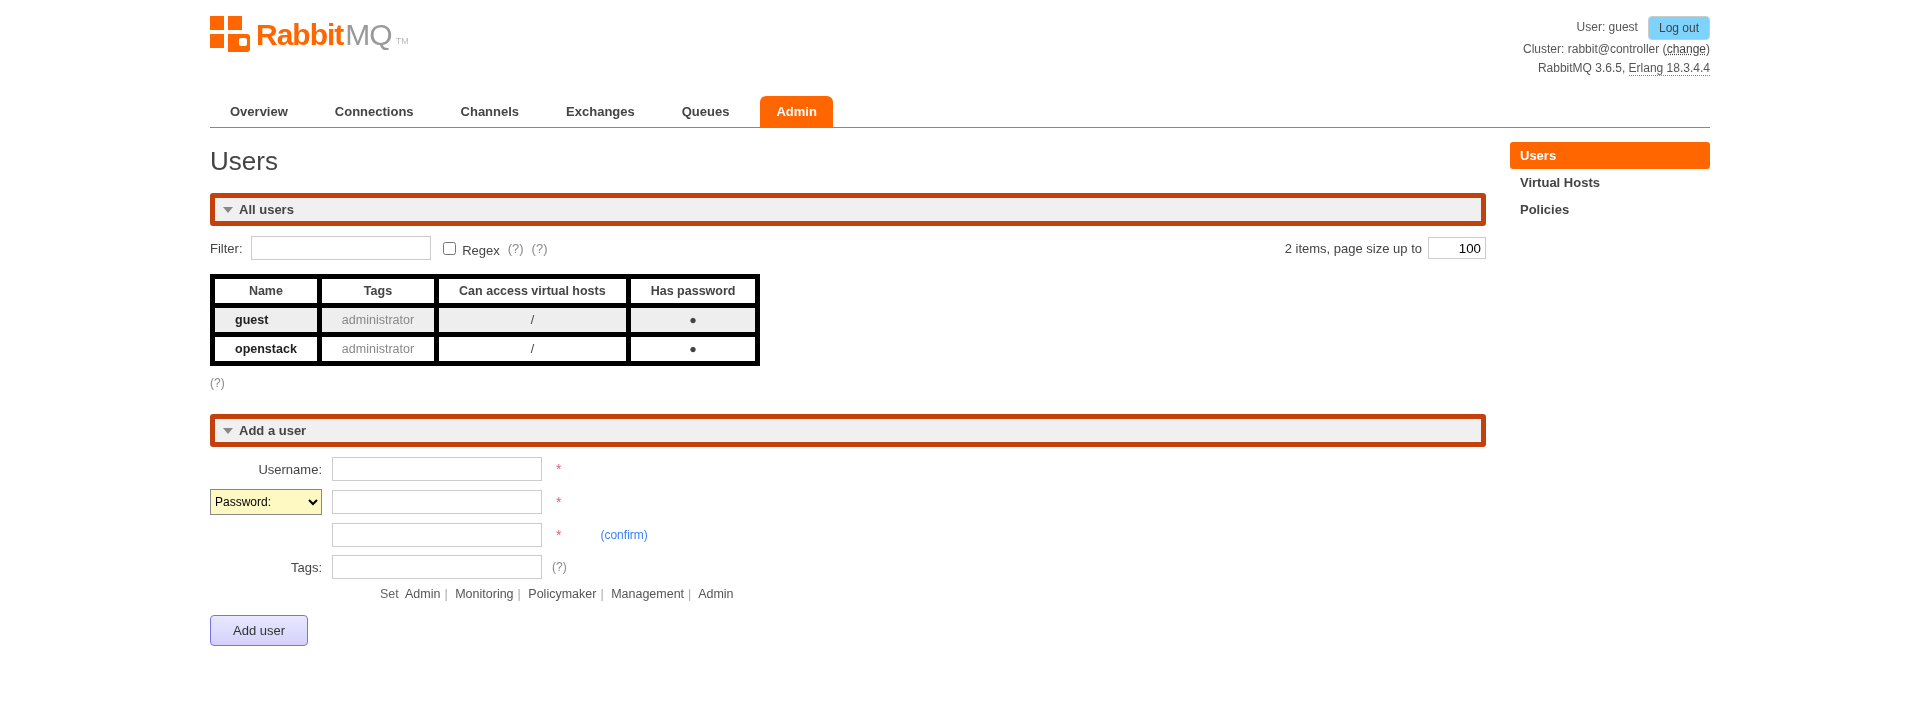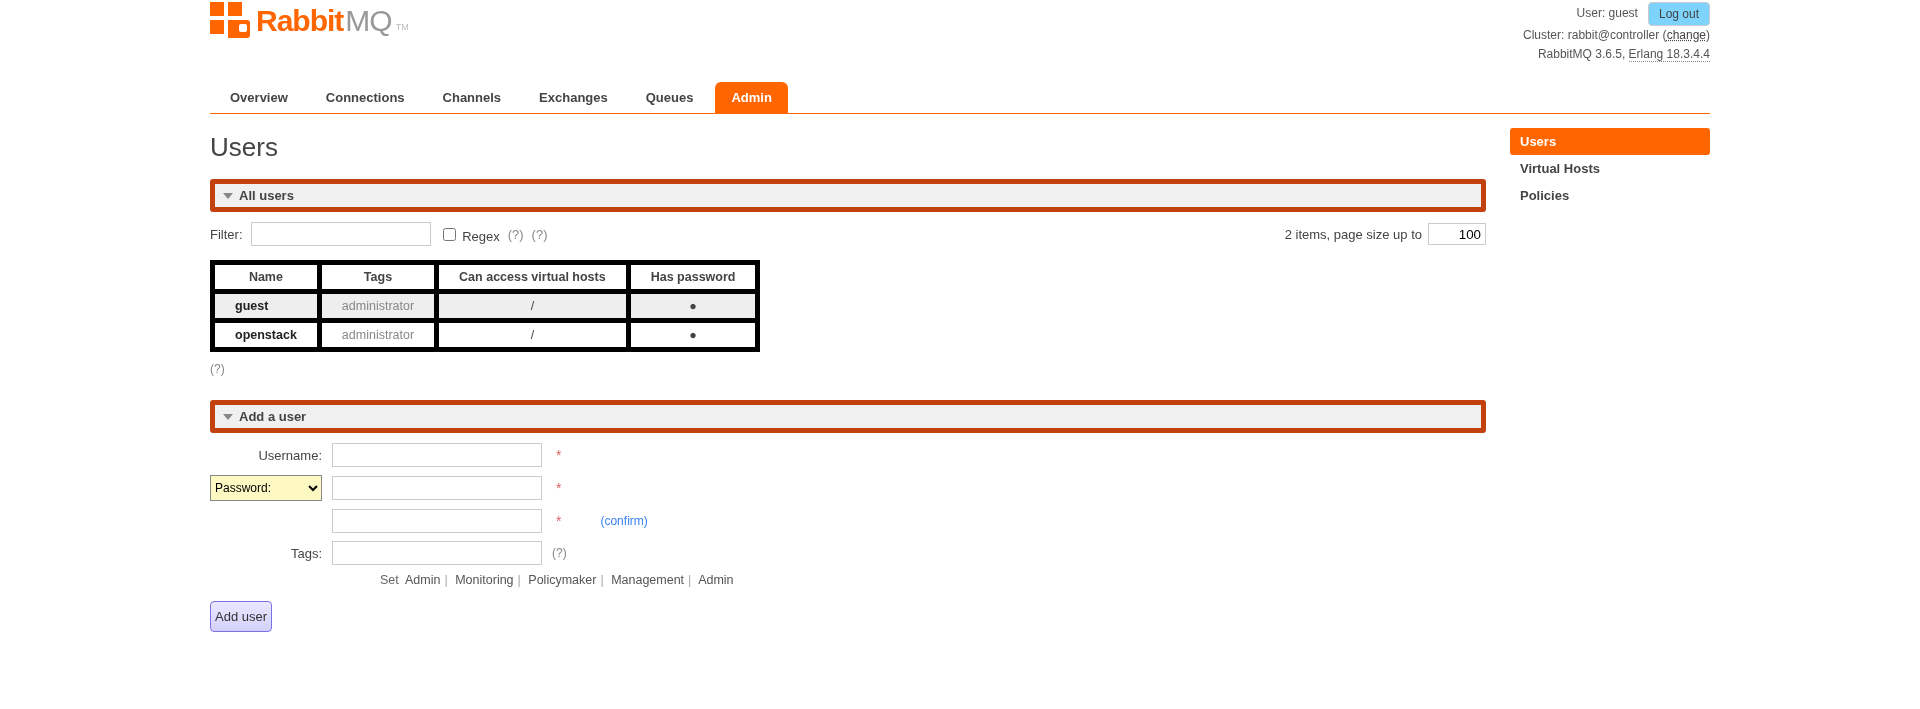--- a/index.html
+++ b/index.html
@@ -21,7 +21,7 @@
     display: flex;
     justify-content: space-between;
     align-items: flex-start;
-    padding-top: 2px;
+    padding-top: 16px;
   }
   .logo-wrap {
     display: flex;

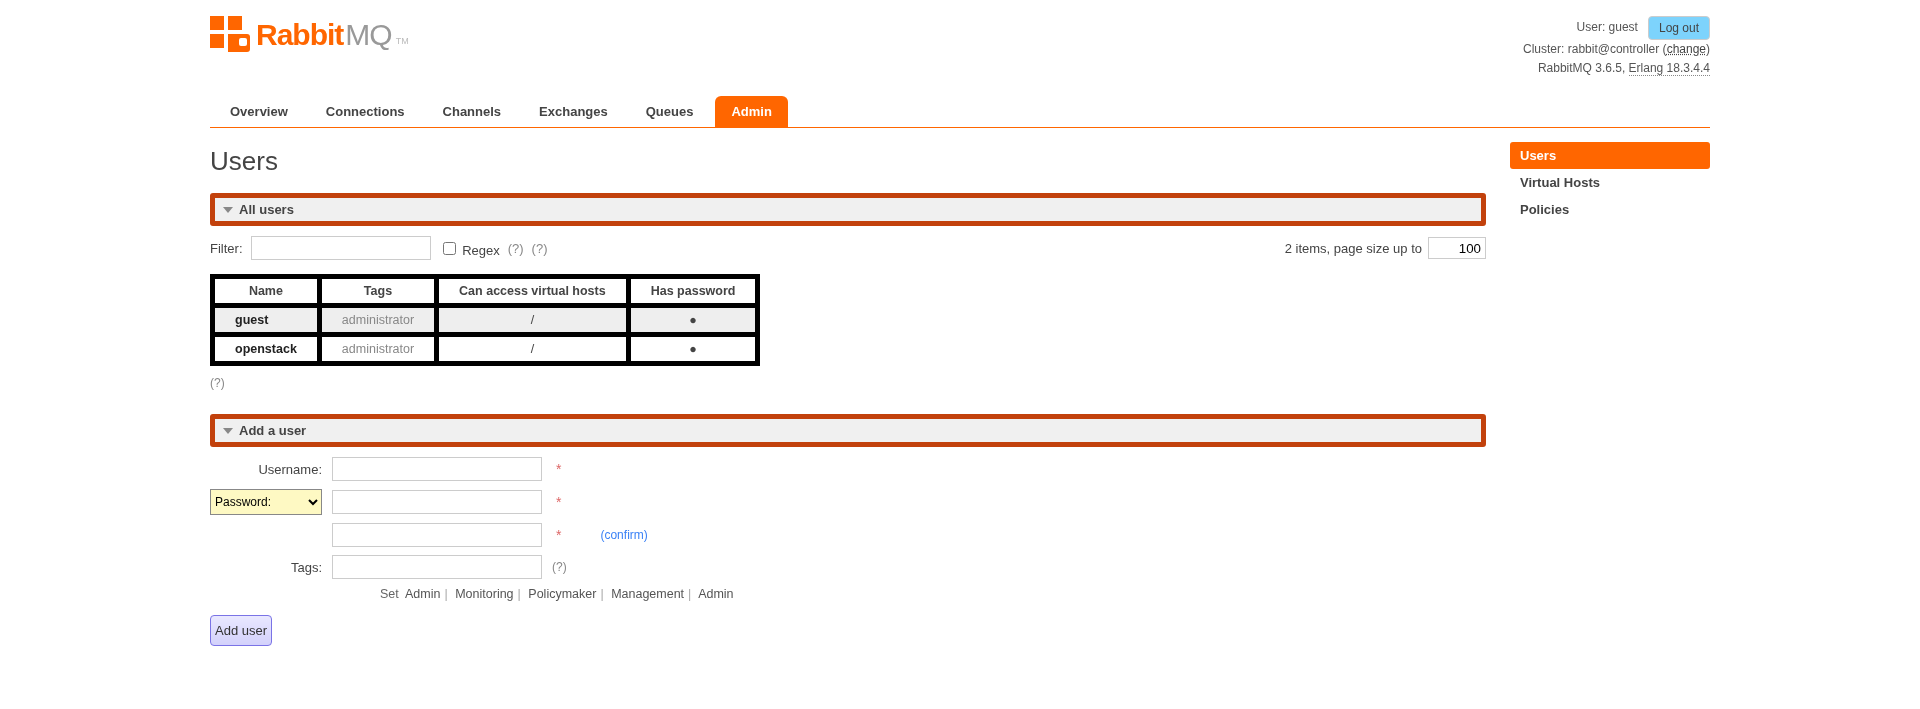--- a/index.html
+++ b/index.html
@@ -66,7 +66,7 @@
     align-items:flex-end;
     border-bottom:1px solid #f60;
     margin-top: 18px;
-    gap: 6px;
+    gap: 15px;
     padding-left: 4px;
   }
   .tab {

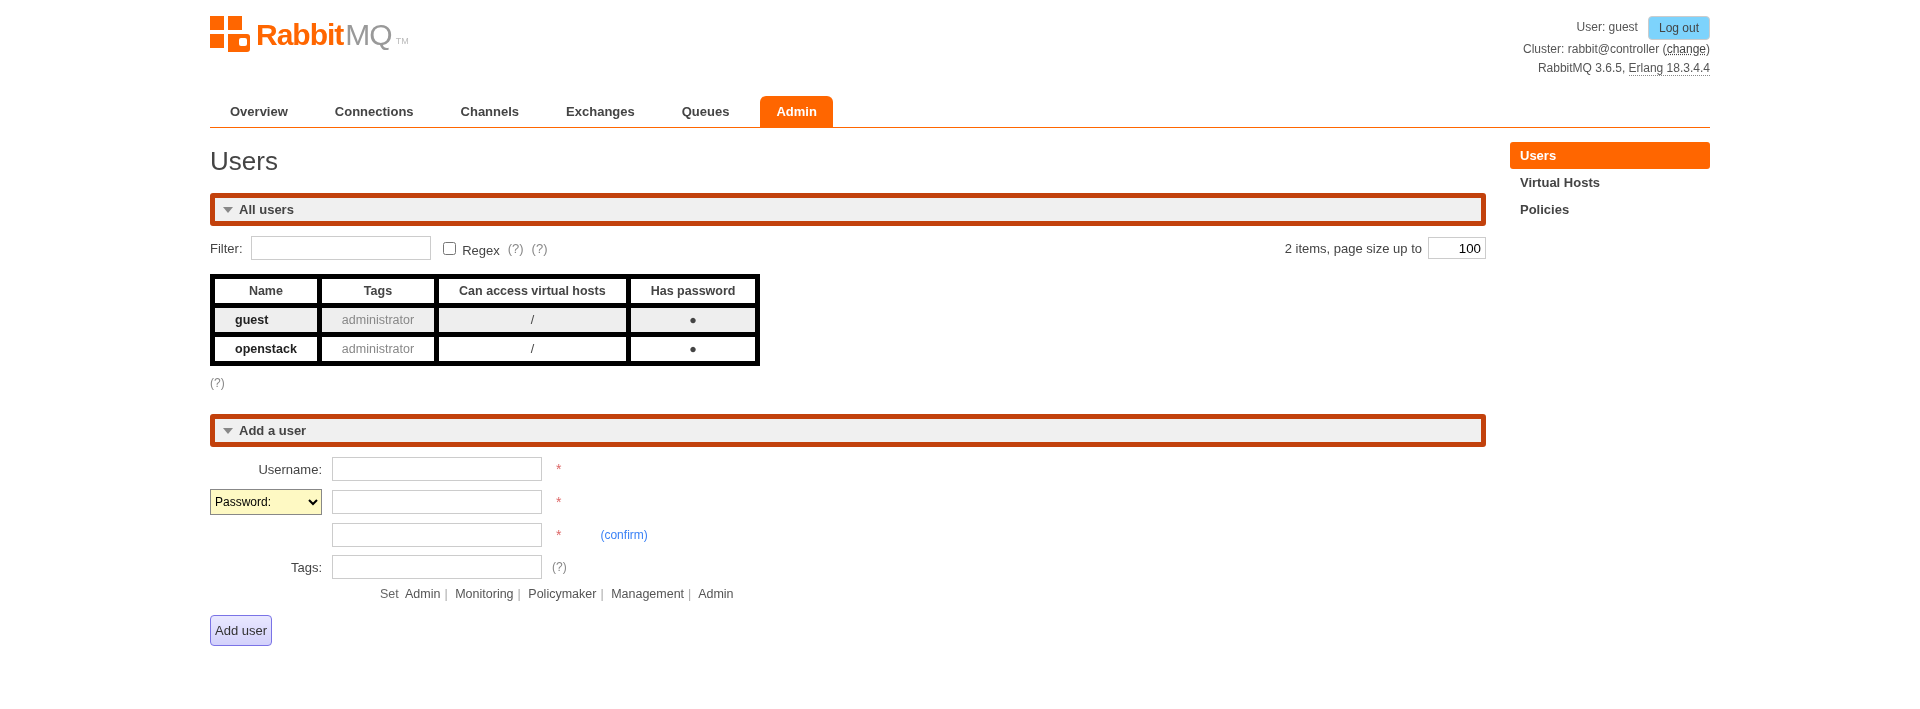--- a/index.html
+++ b/index.html
@@ -198,7 +198,7 @@
     background: linear-gradient(#e9e8ff, #d3d1fb);
     border:1px solid #7a73e6;
     border-radius:4px;
-    padding:7px 4px;
+    padding:7px 22px;
     color:#333;
     font-size:13px;
   }

